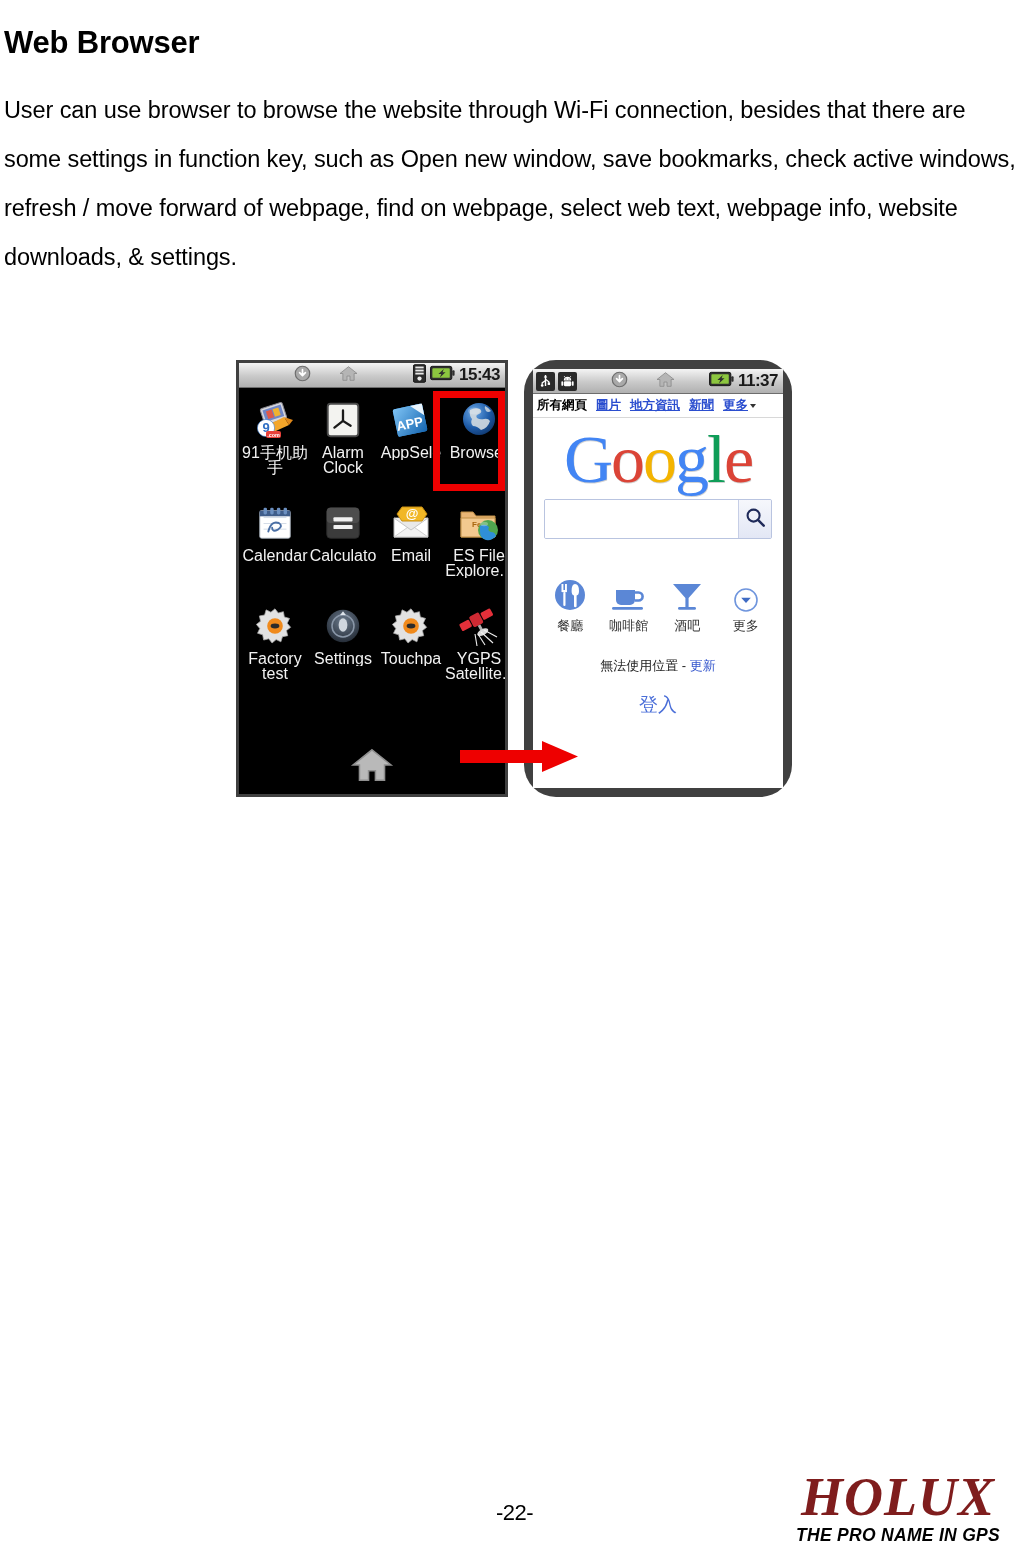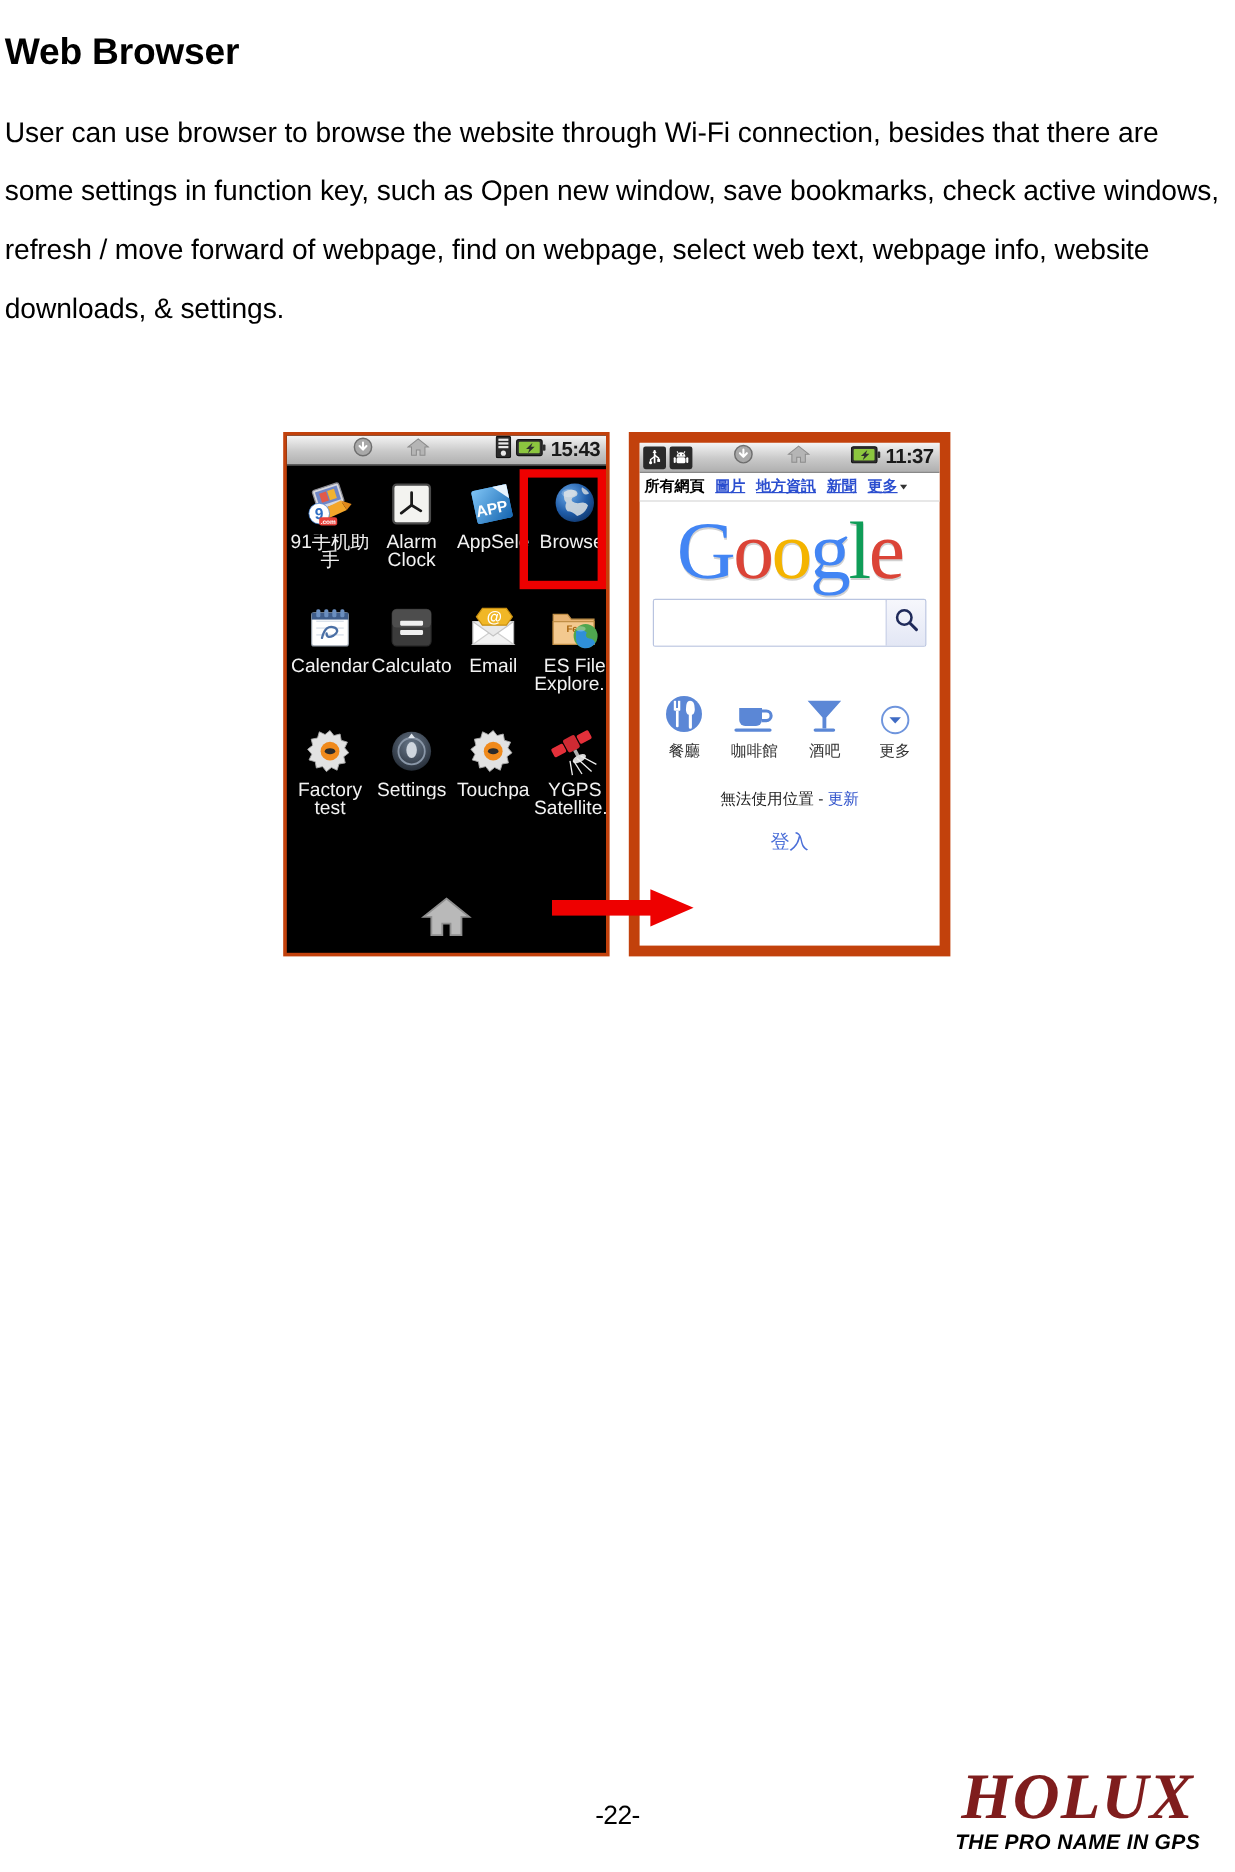--- a/index.html
+++ b/index.html
@@ -49,7 +49,7 @@
   .phone {
     position: absolute;
     top: 0;
-    background: #c2410c;
+    background: #404040;
     box-sizing: border-box;
   }
   .phone-left  { left: 0px;   width: 272px; height: 437px; padding: 3px 3px 3px 3px; }

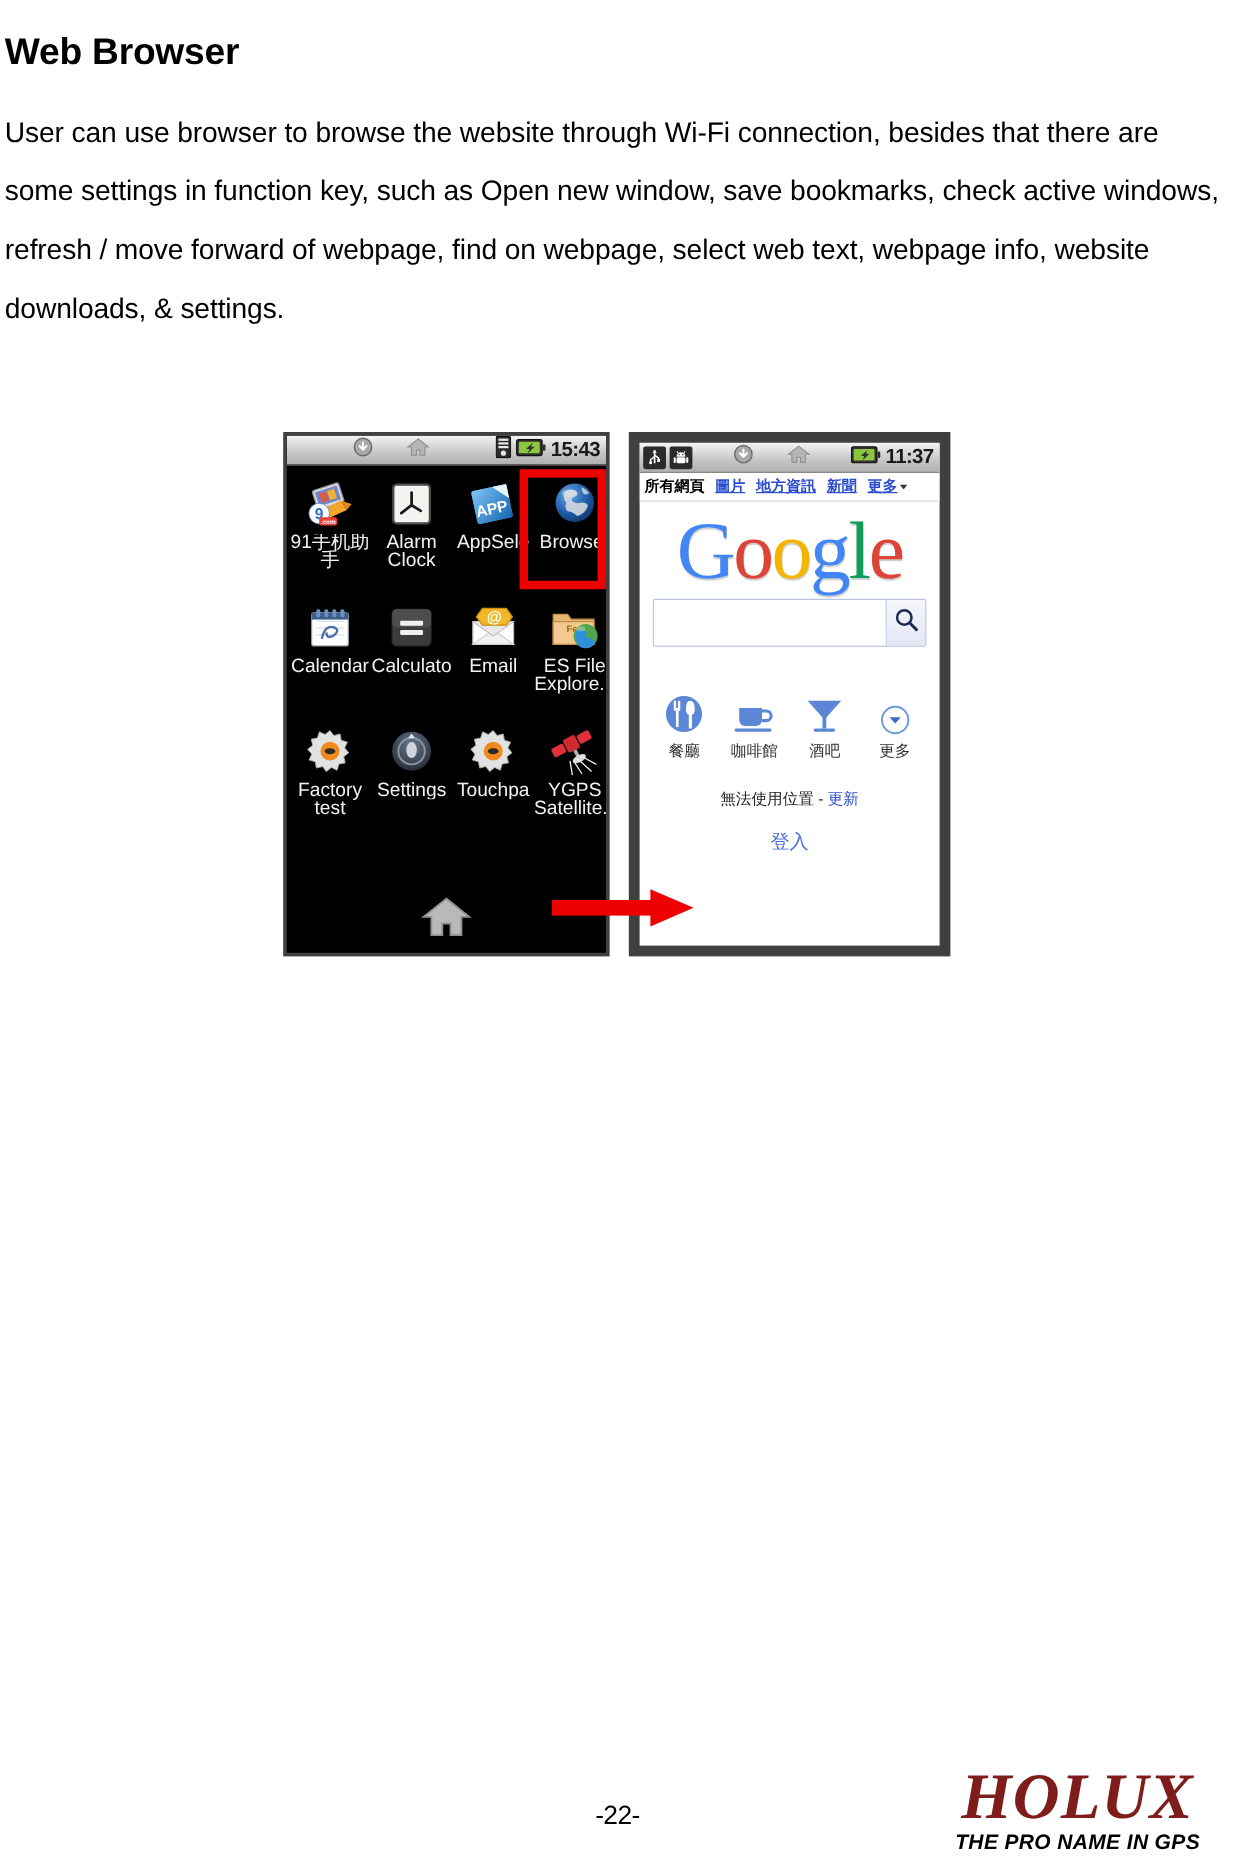--- a/index.html
+++ b/index.html
@@ -53,7 +53,7 @@
     box-sizing: border-box;
   }
   .phone-left  { left: 0px;   width: 272px; height: 437px; padding: 3px 3px 3px 3px; }
-  .phone-right { left: 288px; width: 268px; height: 437px; padding: 9px 9px 9px 9px; }
+  .phone-right { left: 288px; width: 268px; height: 437px; padding: 9px 9px 9px 9px; border-radius: 32px; }
 
   .screen {
     position: relative;

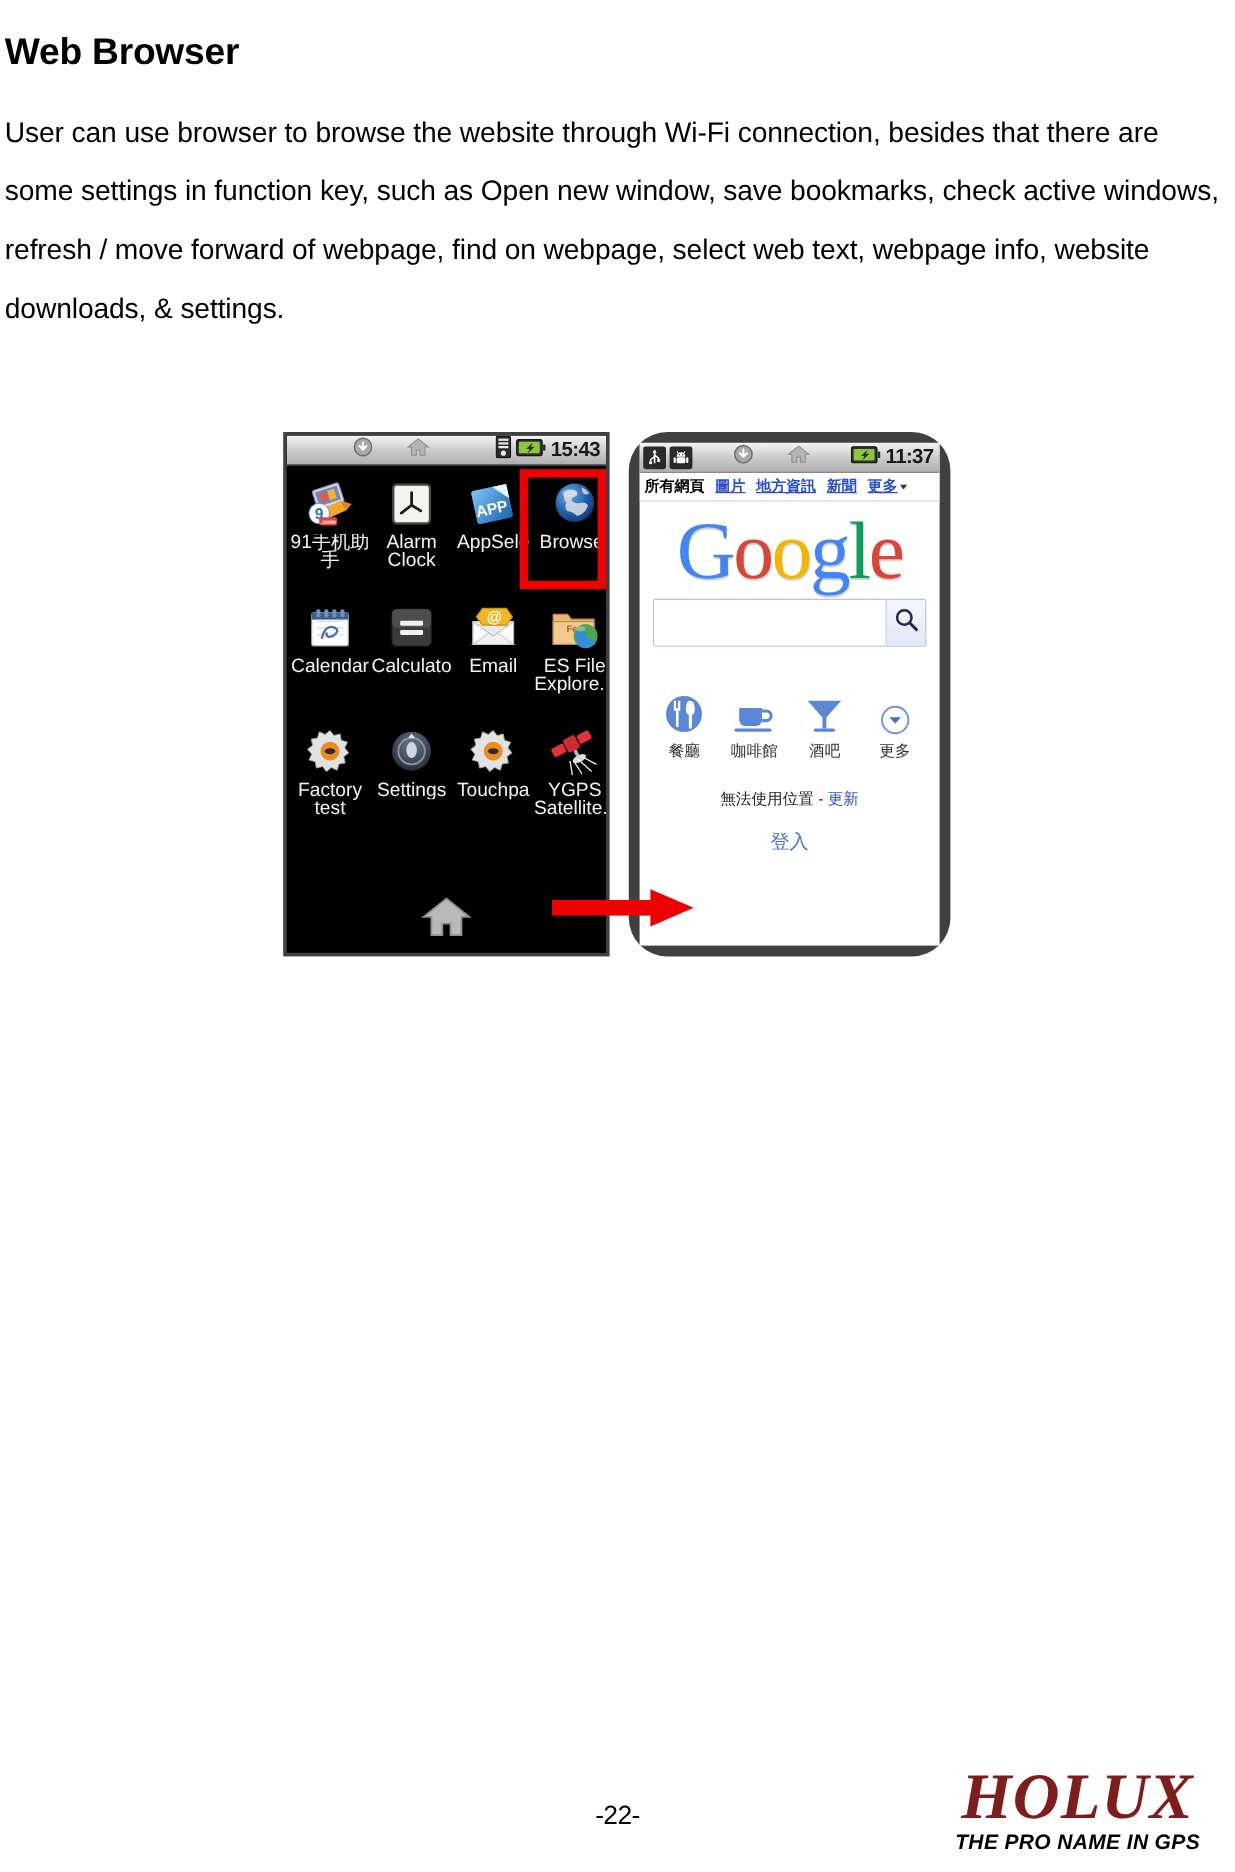--- a/index.html
+++ b/index.html
@@ -256,7 +256,7 @@
   .g-signin {
     margin-top: 17px;
     text-align: center;
-    font-size: 16px;
+    font-size: 19px;
   }
   .g-signin a { color: #4a6ed8; text-decoration: none; cursor: pointer; }
 

